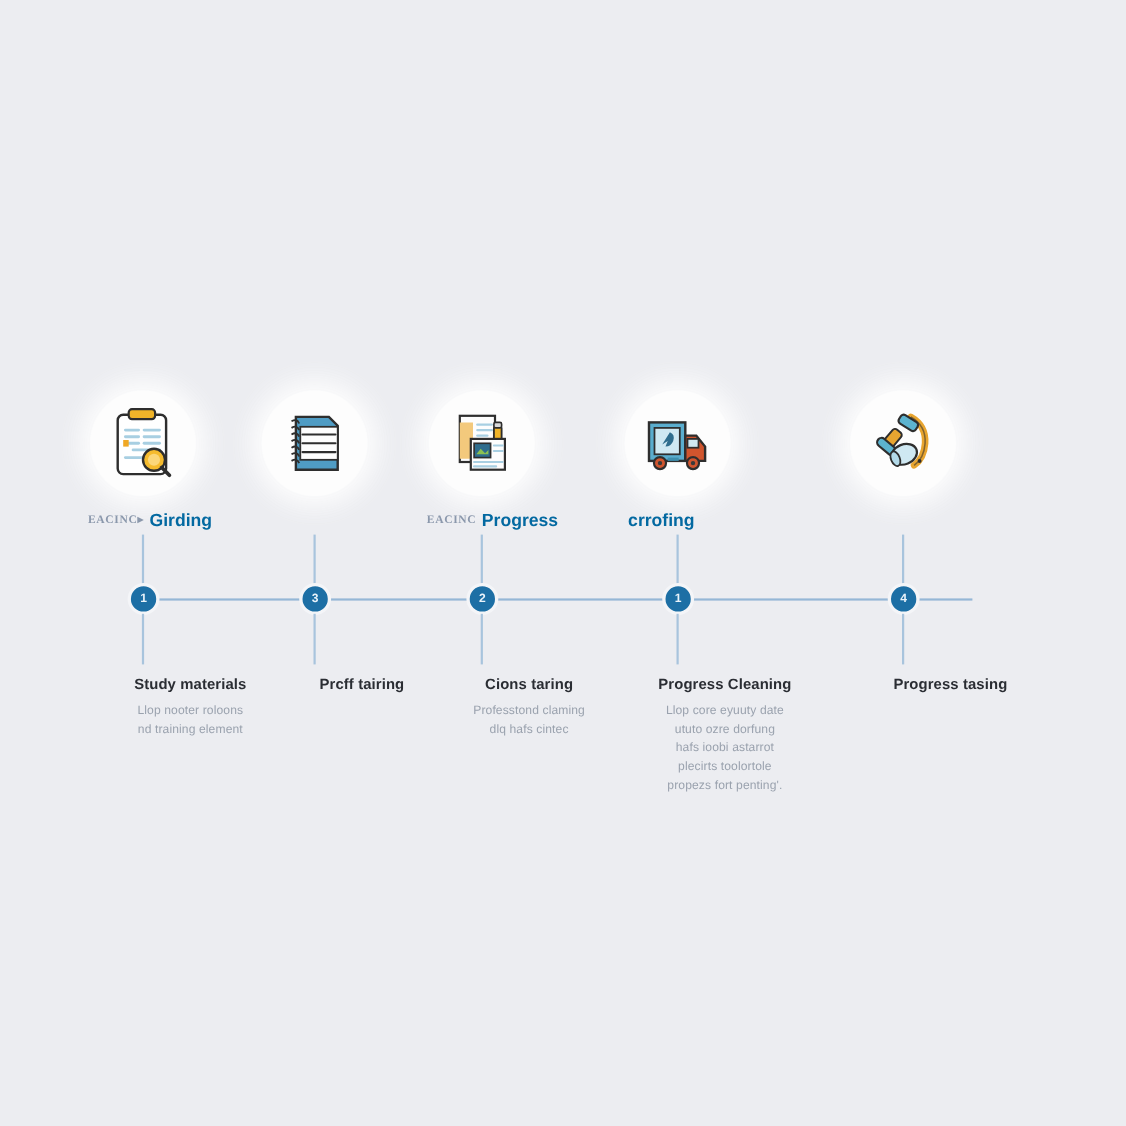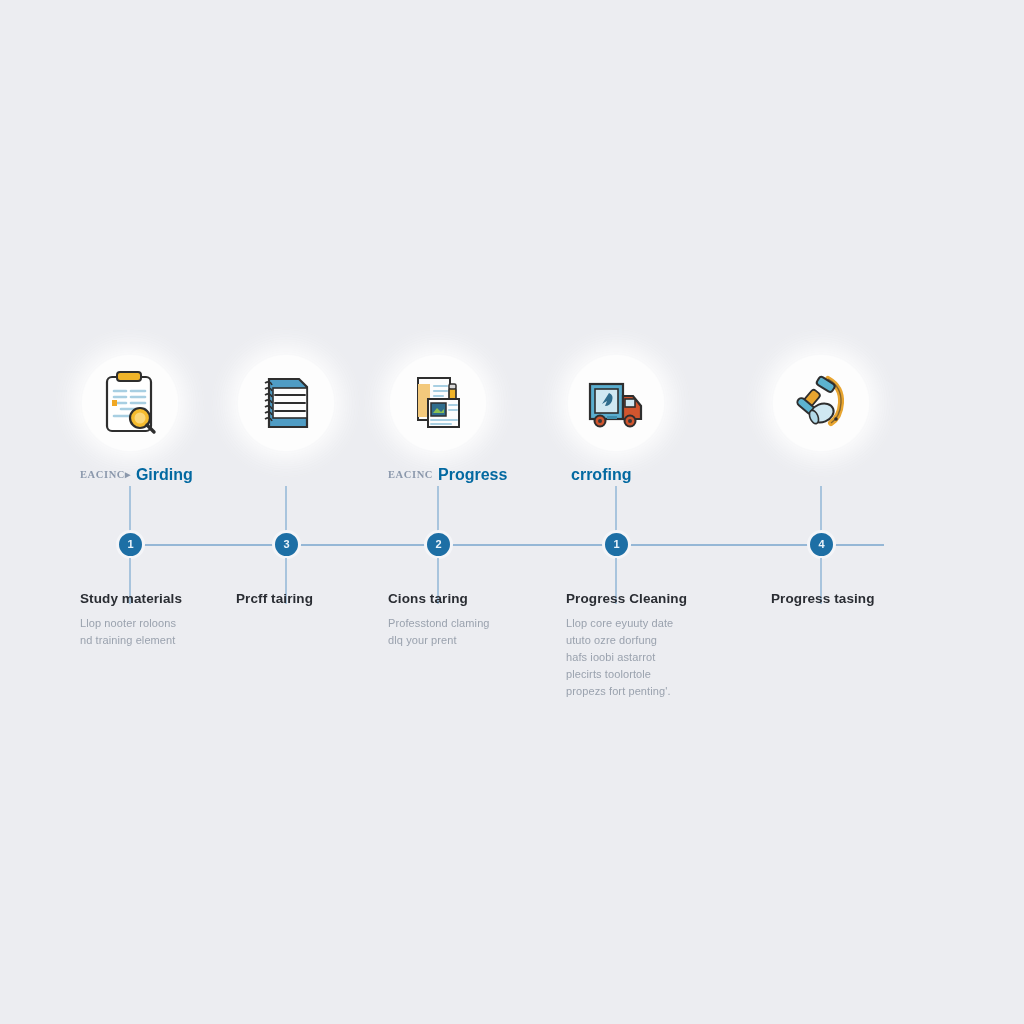--- a/index.html
+++ b/index.html
@@ -111,9 +111,10 @@
   
   .copy {
     position: absolute;
-    top: 591px;
+    top: 614px;
     left: 14px;
     width: 186px;
+    text-align: center;
   }
   .copy h3 {
     font-size: 13.5px;

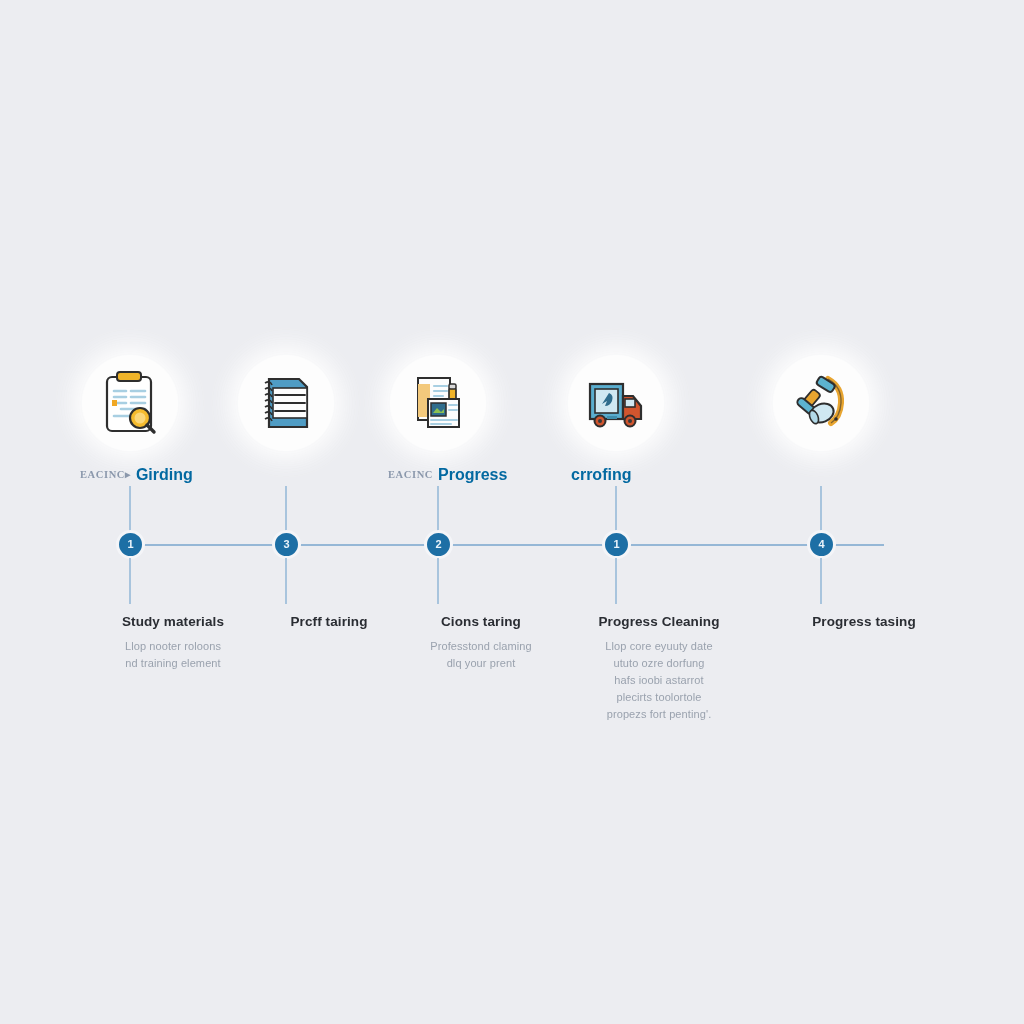--- a/index.html
+++ b/index.html
@@ -239,7 +239,7 @@
       <h3>Cions taring</h3>
       <p>
         <span>Professtond claming</span><br>
-        <span>dlq your prent</span>
+        <span>dlq hafs cintec</span>
       </p>
     </div>
   </div>

